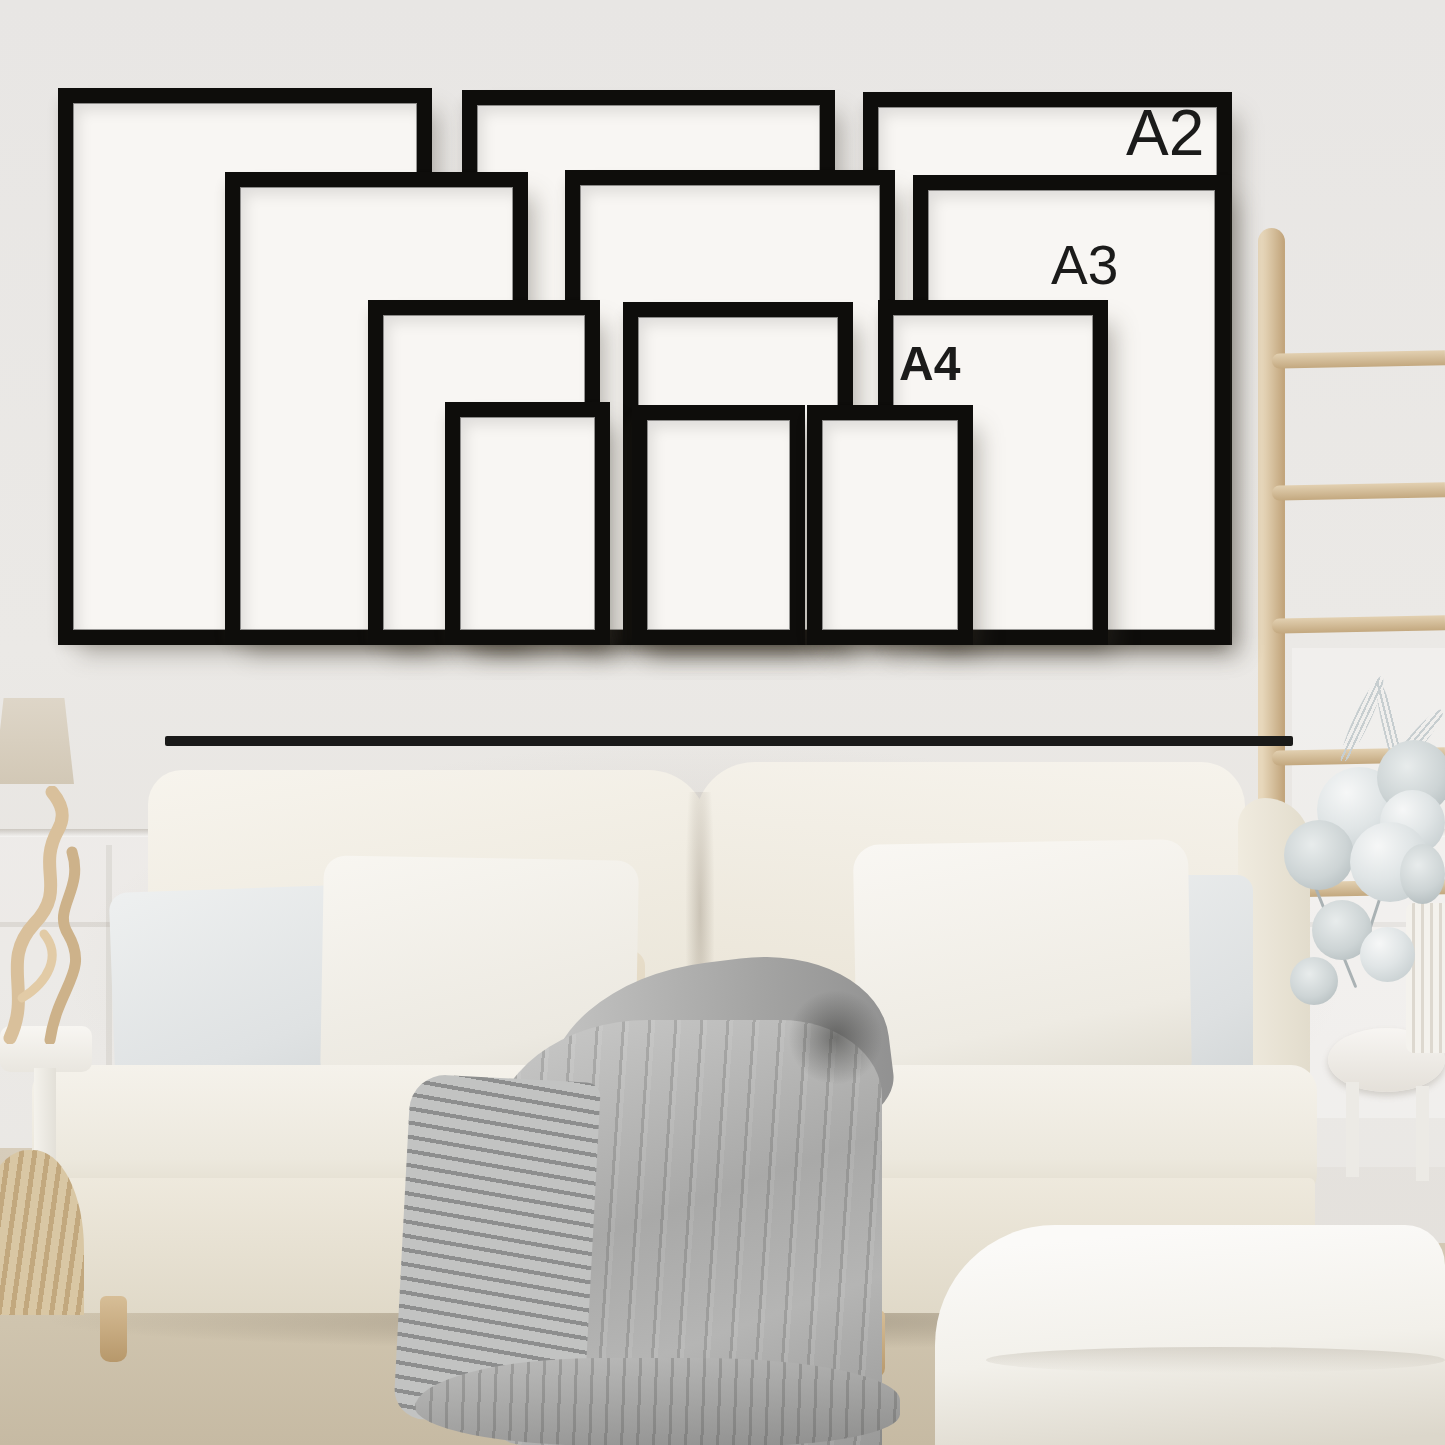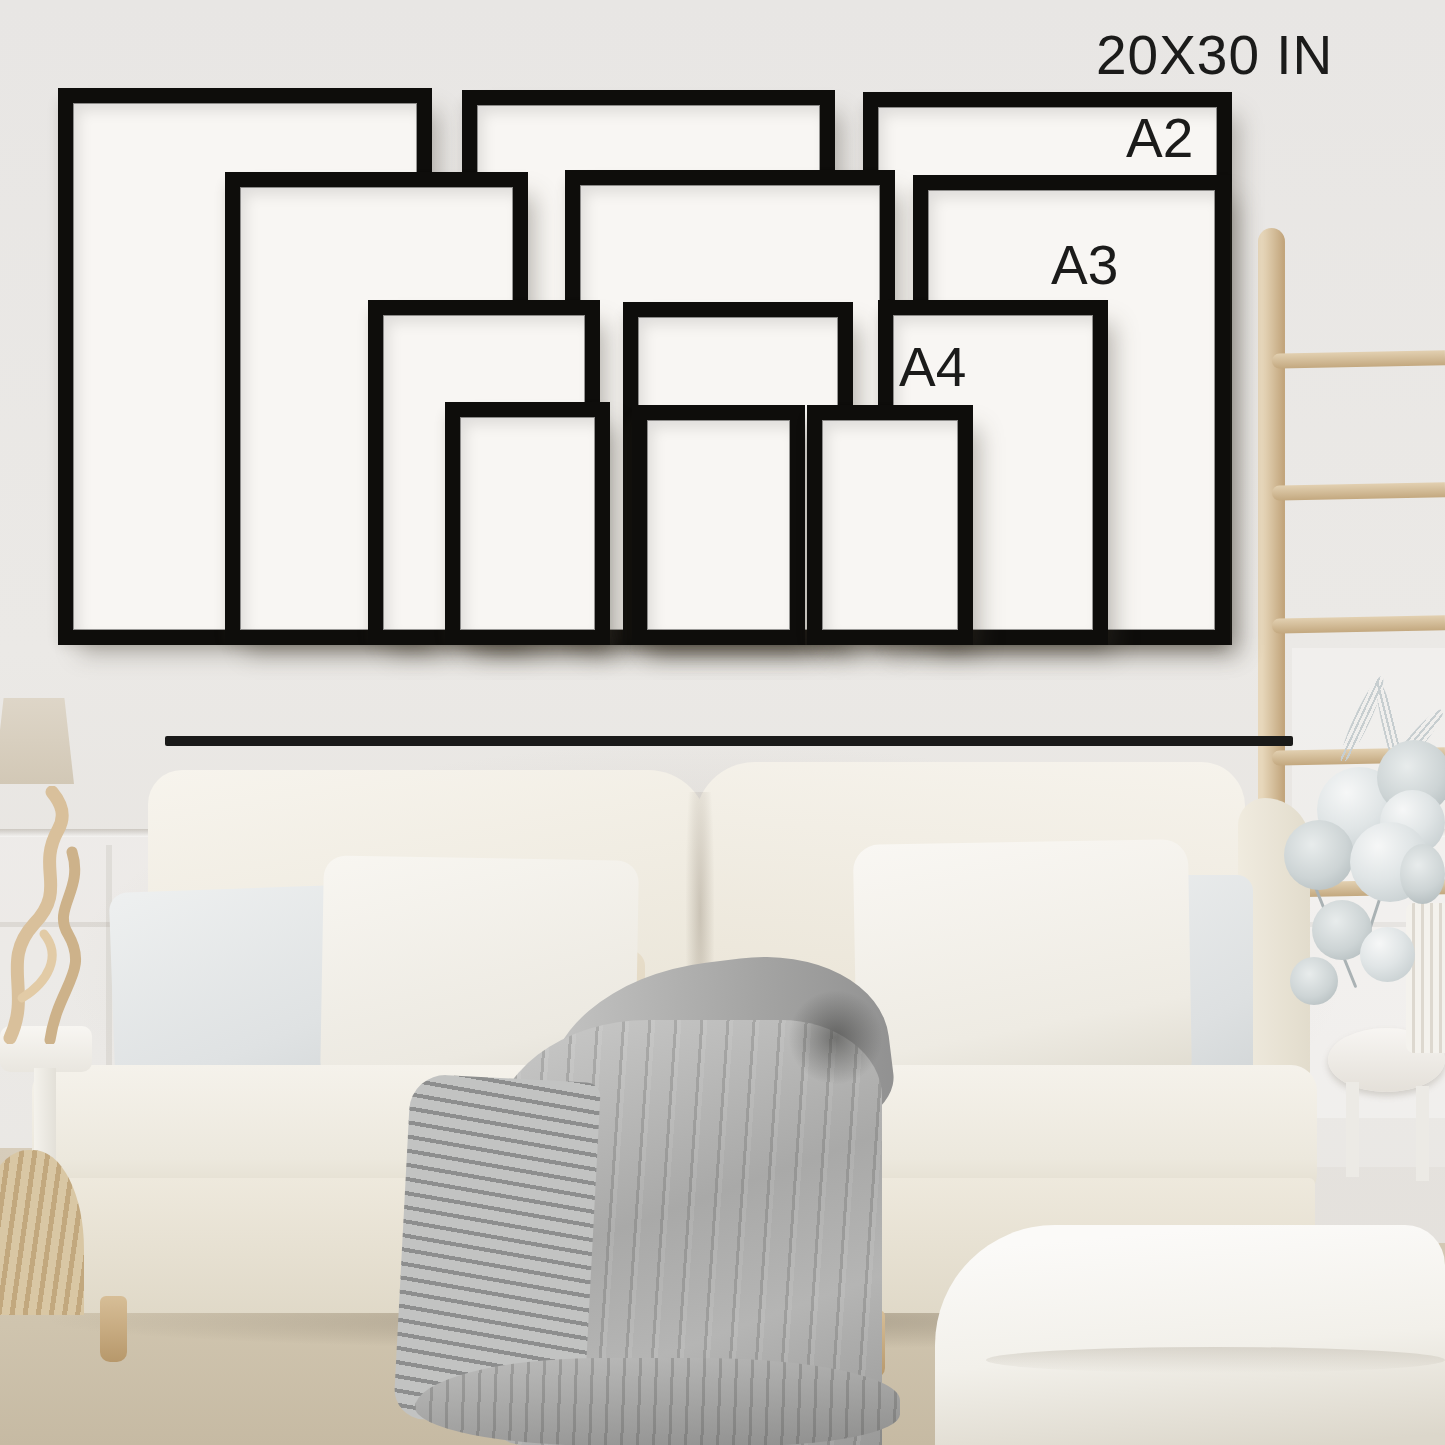--- a/index.html
+++ b/index.html
@@ -178,7 +178,6 @@
   <div class="frame z4 fa4m"></div>
   <div class="frame z4 fa4r"></div>
 
-  <div class="guide-text t-2030">20X30 IN</div>
   <div class="guide-text t-a2">A2</div>
   <div class="guide-text t-a3">A3</div>
   <div class="guide-text t-a4">A4</div>

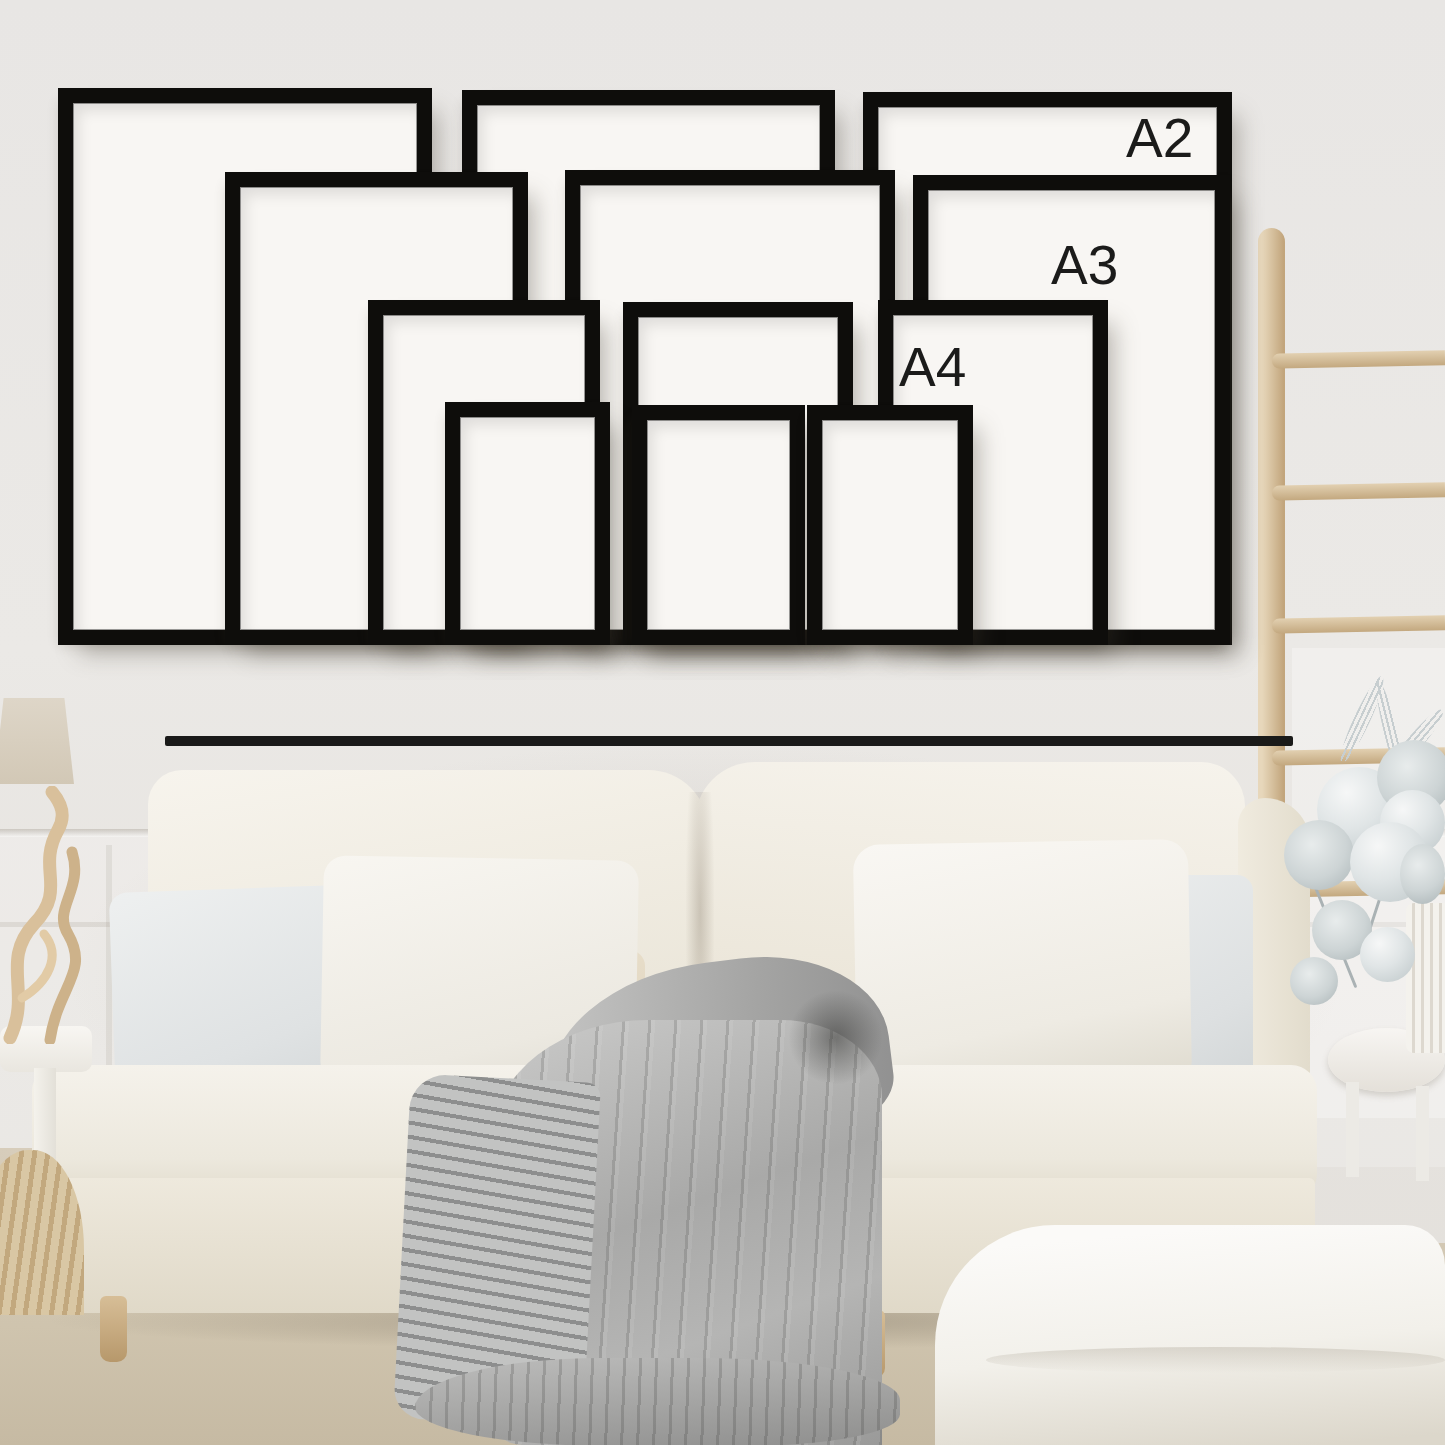--- a/index.html
+++ b/index.html
@@ -47,7 +47,7 @@
   
   .guide-text{position:absolute;z-index:12;color:#1b1b1a;line-height:1;white-space:nowrap;}
   .t-2030{left:1096px;top:28px;font-size:55px;letter-spacing:1px;}
-  .t-a2{left:1126px;top:111px;font-size:55px;}
+  .t-a2{left:1126px;top:101px;font-size:64px;}
   .t-a3{left:1051px;top:238px;font-size:55px;}
   .t-a4{left:899px;top:340px;font-size:55px;}
   .t-sofa{left:176px;top:668px;font-size:53px;letter-spacing:3px;}

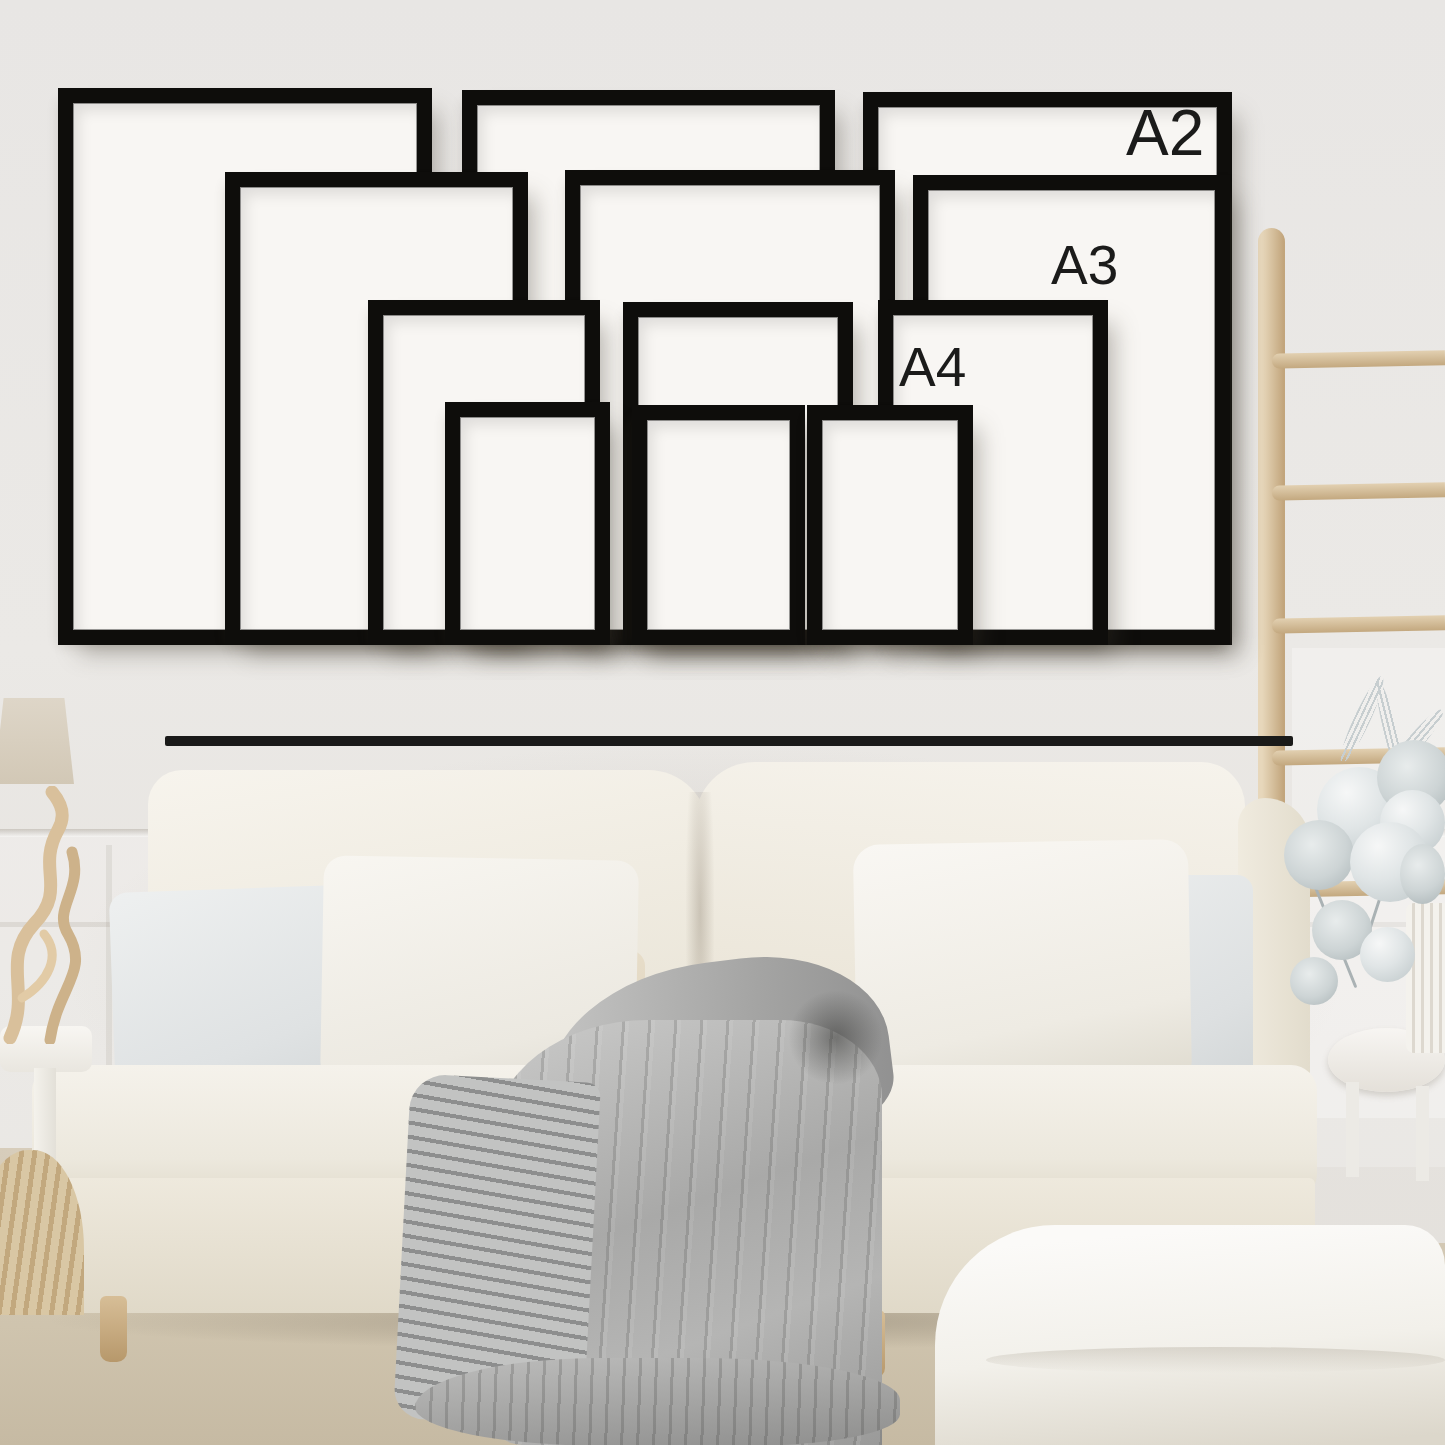--- a/index.html
+++ b/index.html
@@ -49,7 +49,7 @@
   .t-2030{left:1096px;top:28px;font-size:55px;letter-spacing:1px;}
   .t-a2{left:1126px;top:101px;font-size:64px;}
   .t-a3{left:1051px;top:238px;font-size:55px;}
-  .t-a4{left:899px;top:340px;font-size:55px;}
+  .t-a4{left:899px;top:340px;font-size:48px;font-weight:bold;}
   .t-sofa{left:176px;top:668px;font-size:53px;letter-spacing:3px;}
   .t-width{right:203px;top:668px;font-size:53px;letter-spacing:2px;}
   .divider{left:165px;top:736px;width:1128px;height:10px;background:#1a1a19;z-index:12;border-radius:2px;}

